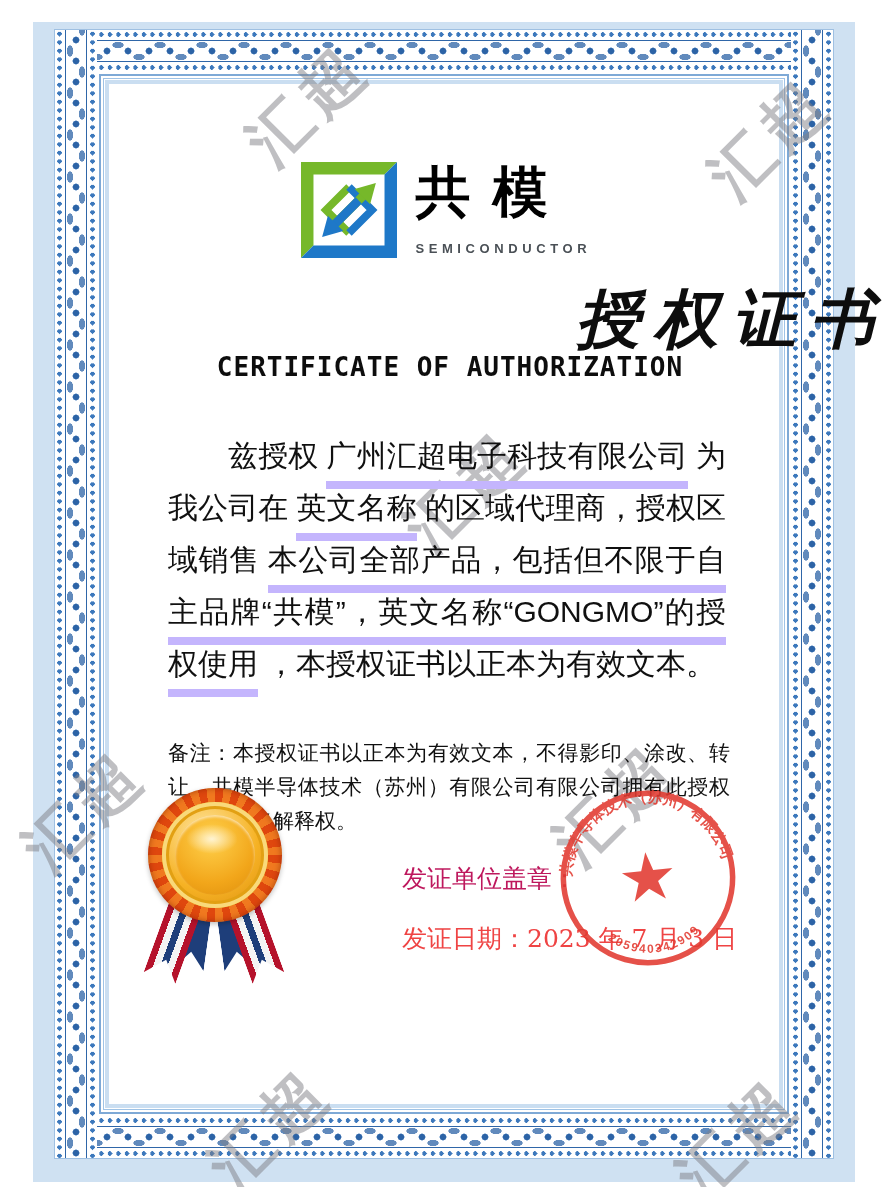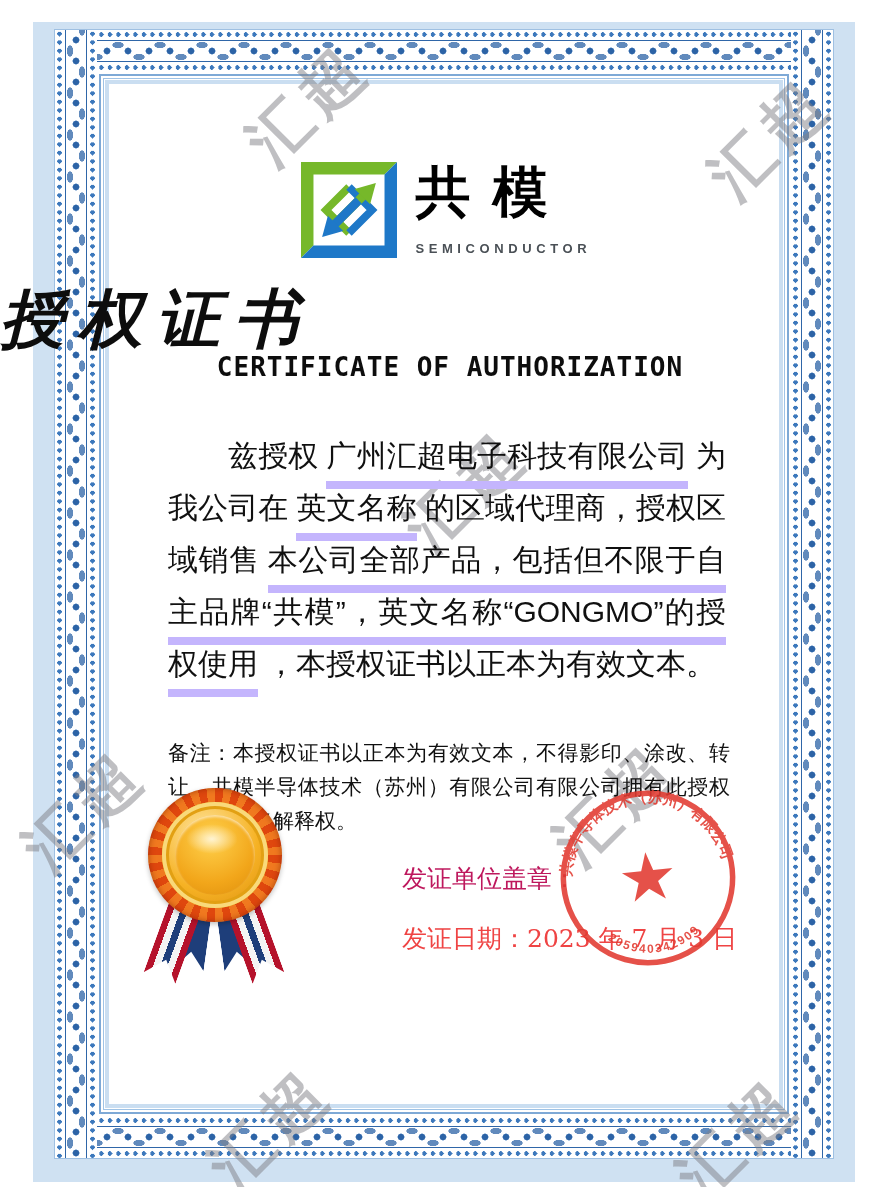--- a/index.html
+++ b/index.html
@@ -77,7 +77,7 @@
   .logo-en{font-size:21px;font-weight:600;color:#3a3f44;letter-spacing:13px;margin-top:2px;margin-right:-13px;}
   .logo-sub{font-size:13px;font-weight:600;color:#4a5056;letter-spacing:4.6px;margin-top:20px;margin-right:-4.6px;text-align:center;}
 
-  .title-cn{position:absolute;top:276px;left:0;right:0;text-align:left;
+  .title-cn{position:absolute;top:276px;left:12px;right:0;text-align:right;
             font-family:"DejaVu Serif","Liberation Serif",serif;font-weight:900;font-style:italic;
             font-size:64px;color:#0d0d0d;letter-spacing:14px;}
   .title-en{position:absolute;top:352px;left:12px;right:0;text-align:center;

